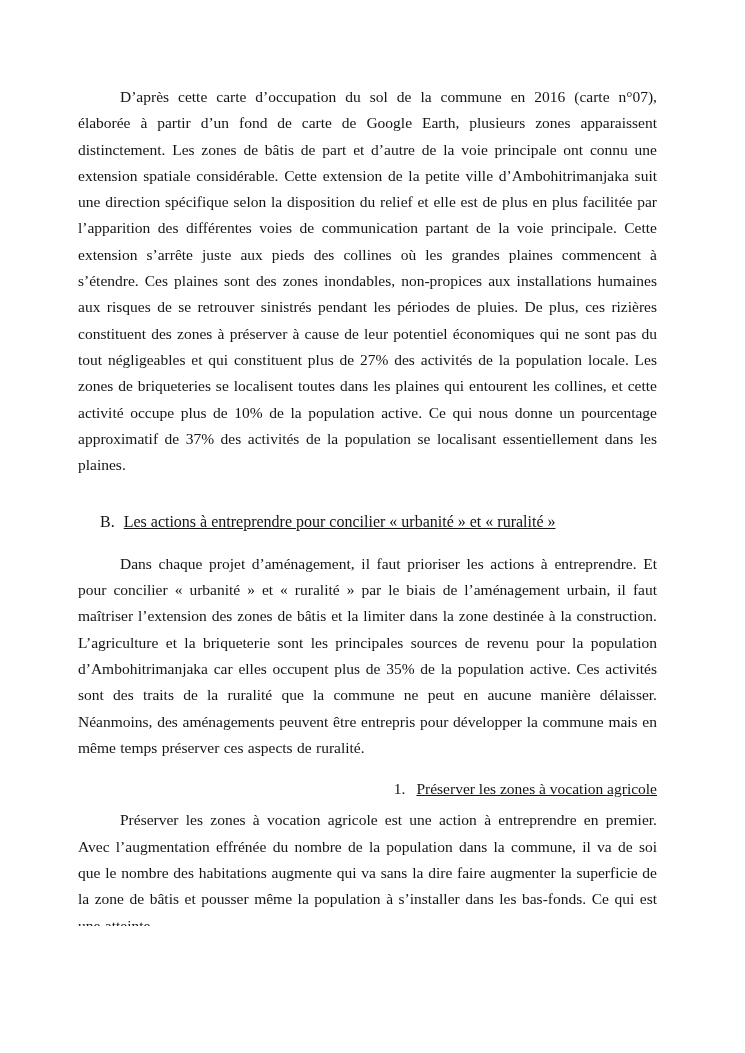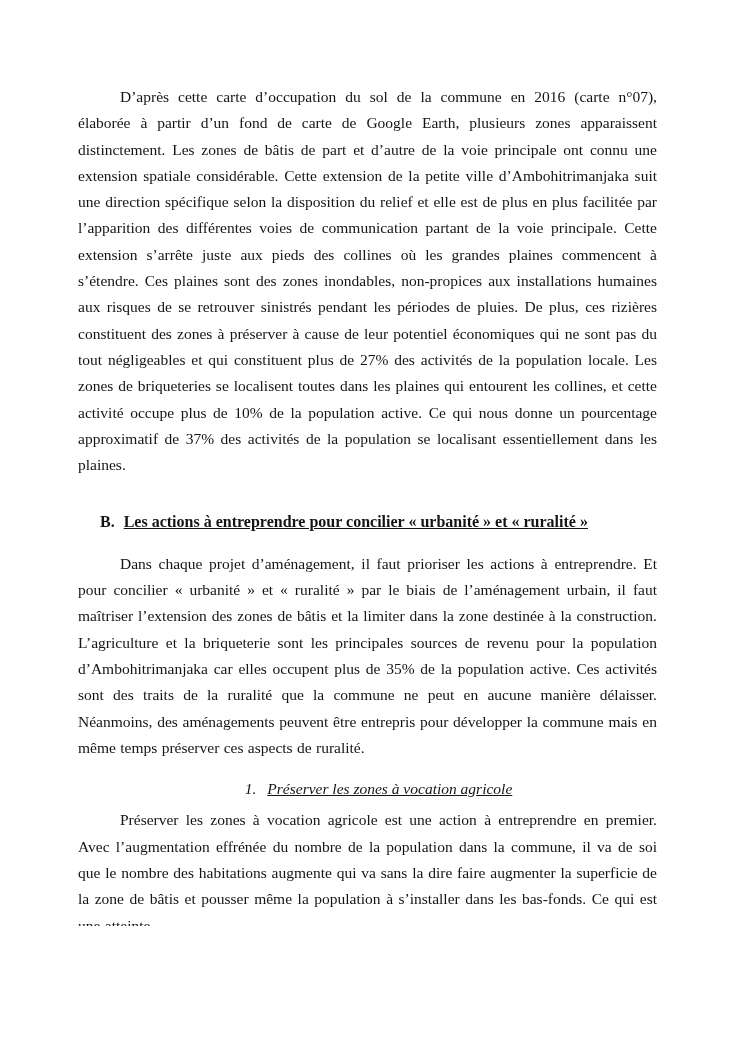--- a/index.html
+++ b/index.html
@@ -38,7 +38,7 @@
     padding-left: 22px;
     font-size: 16px;
     line-height: 26.3px;
-    font-weight: bold;
+    font-weight: normal;
     text-align: left;
   }
   .section-heading .h-label {

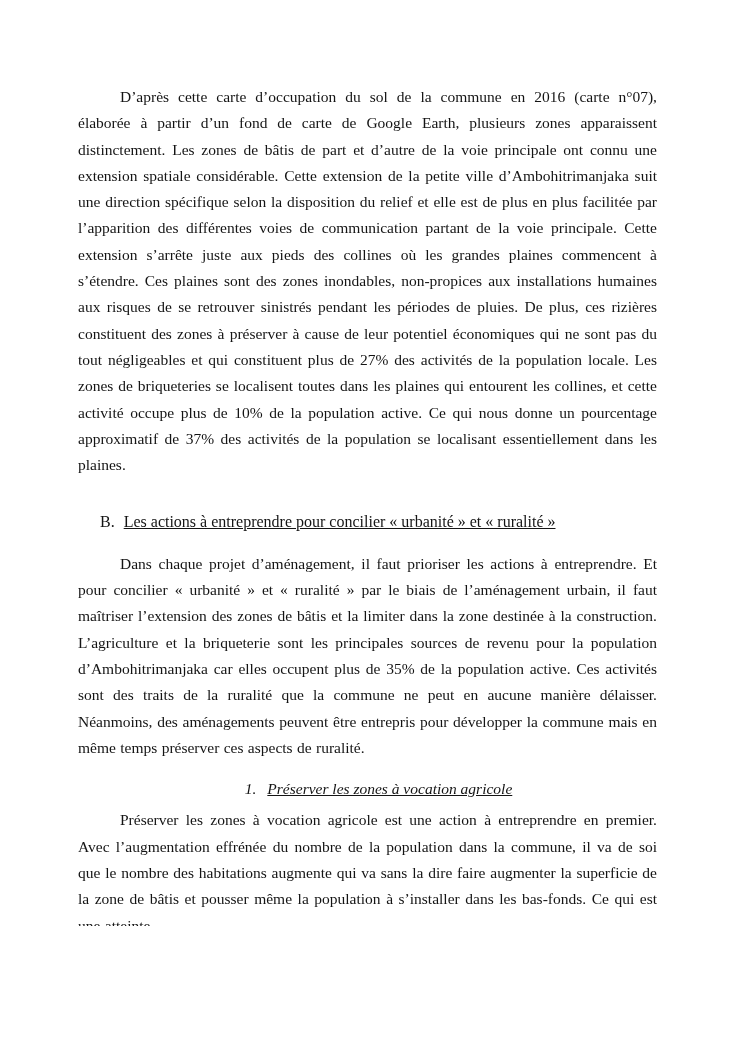--- a/index.html
+++ b/index.html
@@ -52,8 +52,7 @@
     padding-left: 22px;
     font-size: 15.5px;
     line-height: 26.3px;
-    text-align: center;
-    font-style: italic;
+    text-align: right;
   }
   .list-item .li-label {
     margin-right: 11px;

